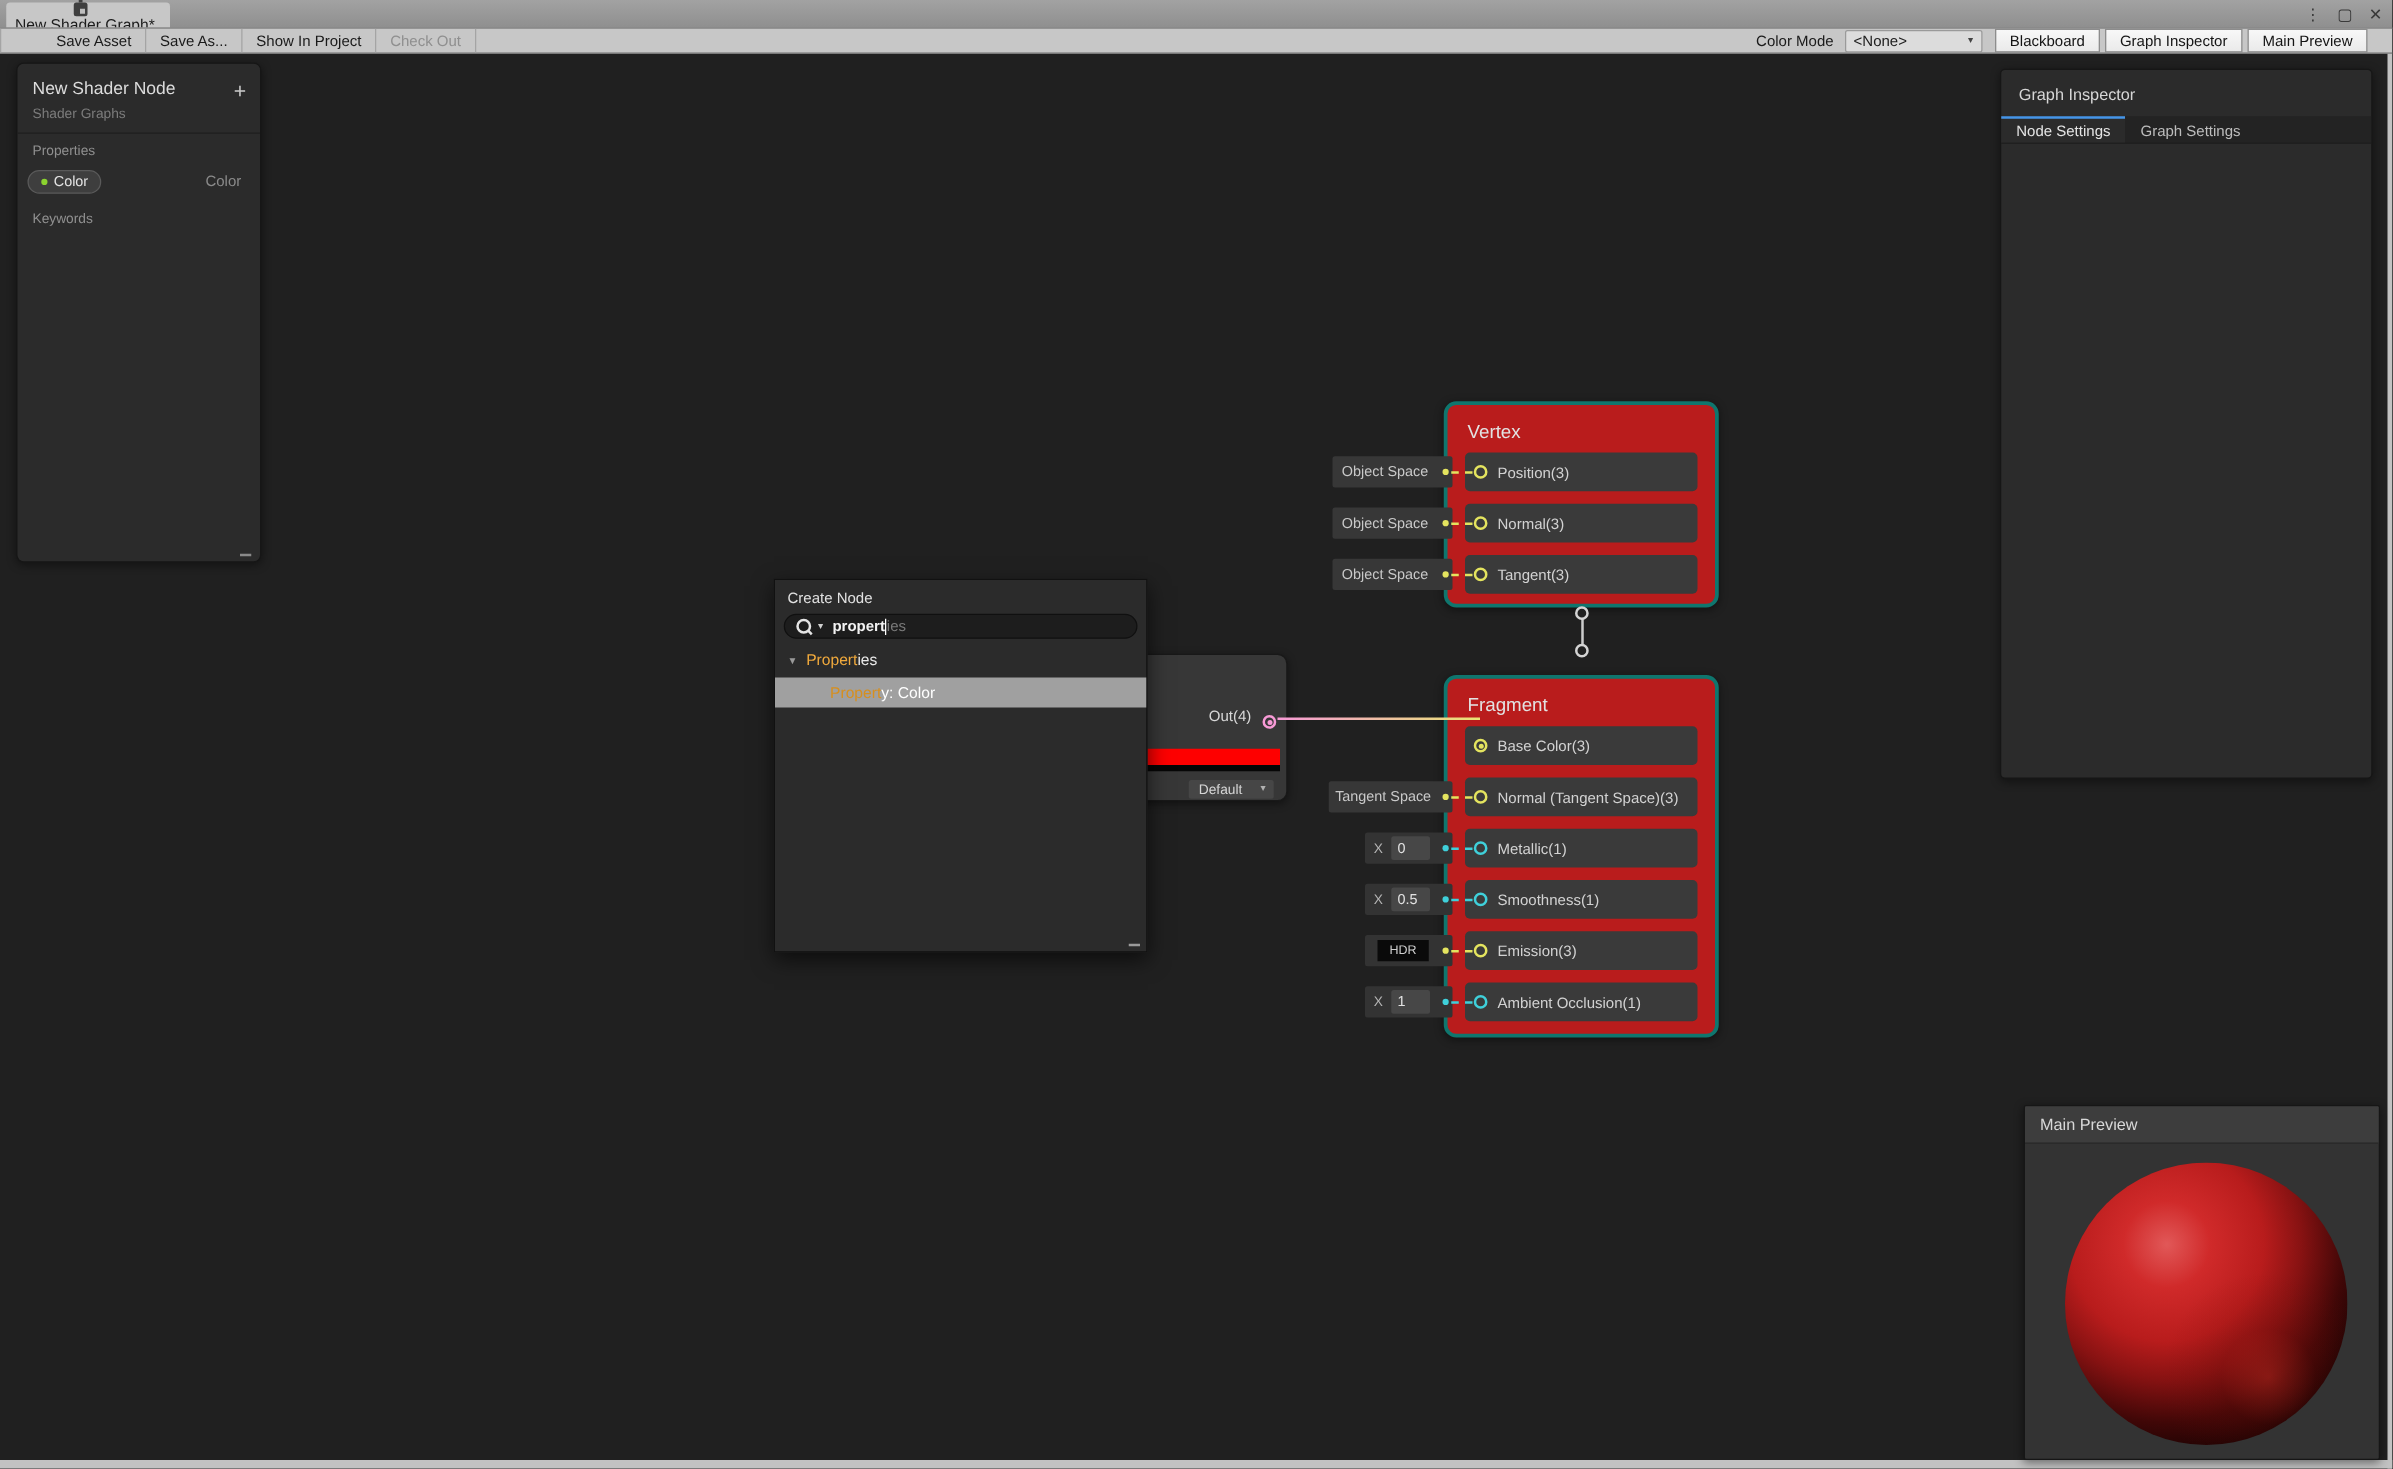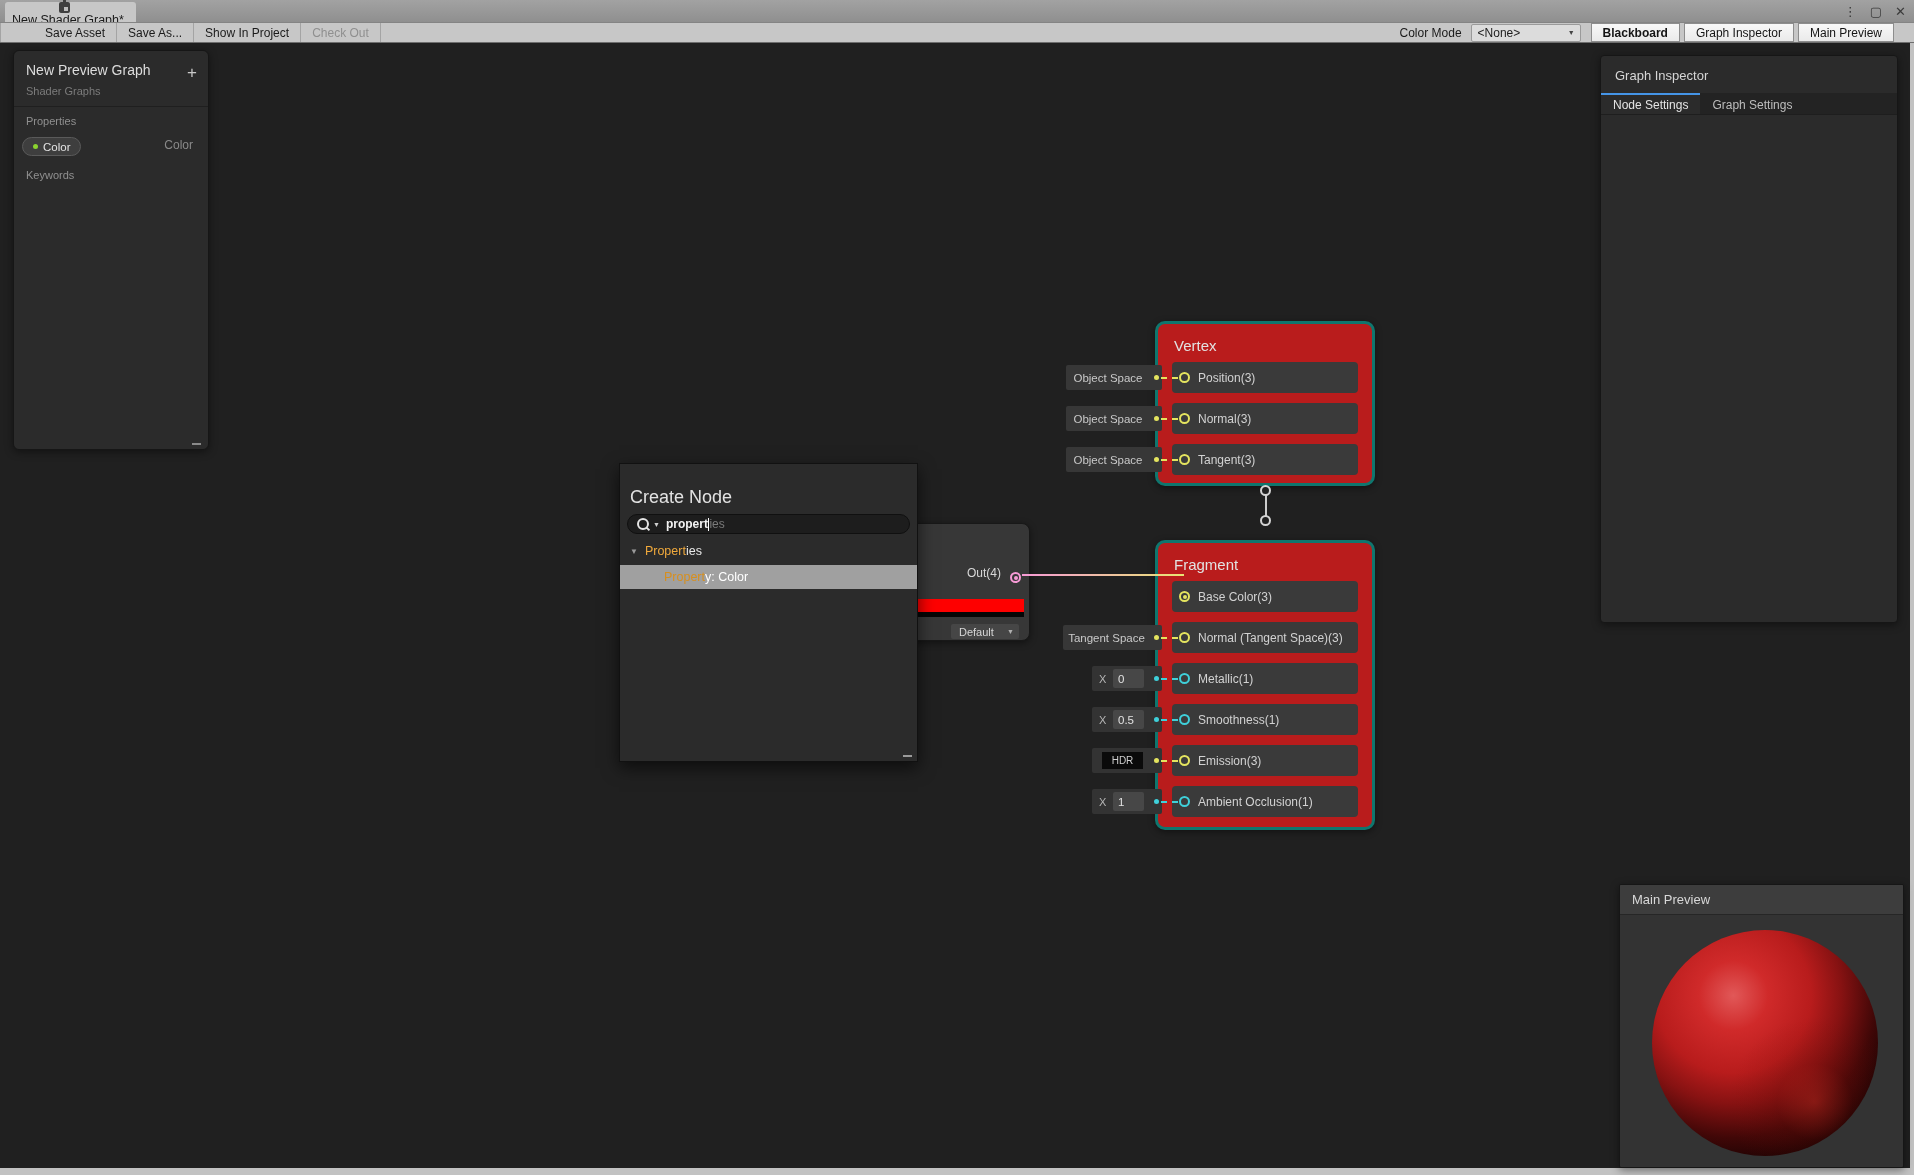--- a/index.html
+++ b/index.html
@@ -34,7 +34,7 @@
   #color-mode-dd .caret{position:absolute;right:5px;font-size:7px;color:#444;}
   .tbtn{height:19px;box-sizing:border-box;border:1px solid #8d8d8d;background:linear-gradient(#f8f8f8,#eaeaea);
     padding:0 11px;display:flex;align-items:center;margin-left:4px;color:#141414;}
-  #toolbar-right .tbtn.firstr{margin-left:10px;font-weight:bold;}
+  #toolbar-right .tbtn.firstr{margin-left:10px;}
   
   #border-right{position:absolute;right:0;top:43px;width:4px;height:1132px;background:#c2c2c2;}
   #border-bottom{position:absolute;left:0;top:1168px;width:1914px;height:7px;background:#c2c2c2;}

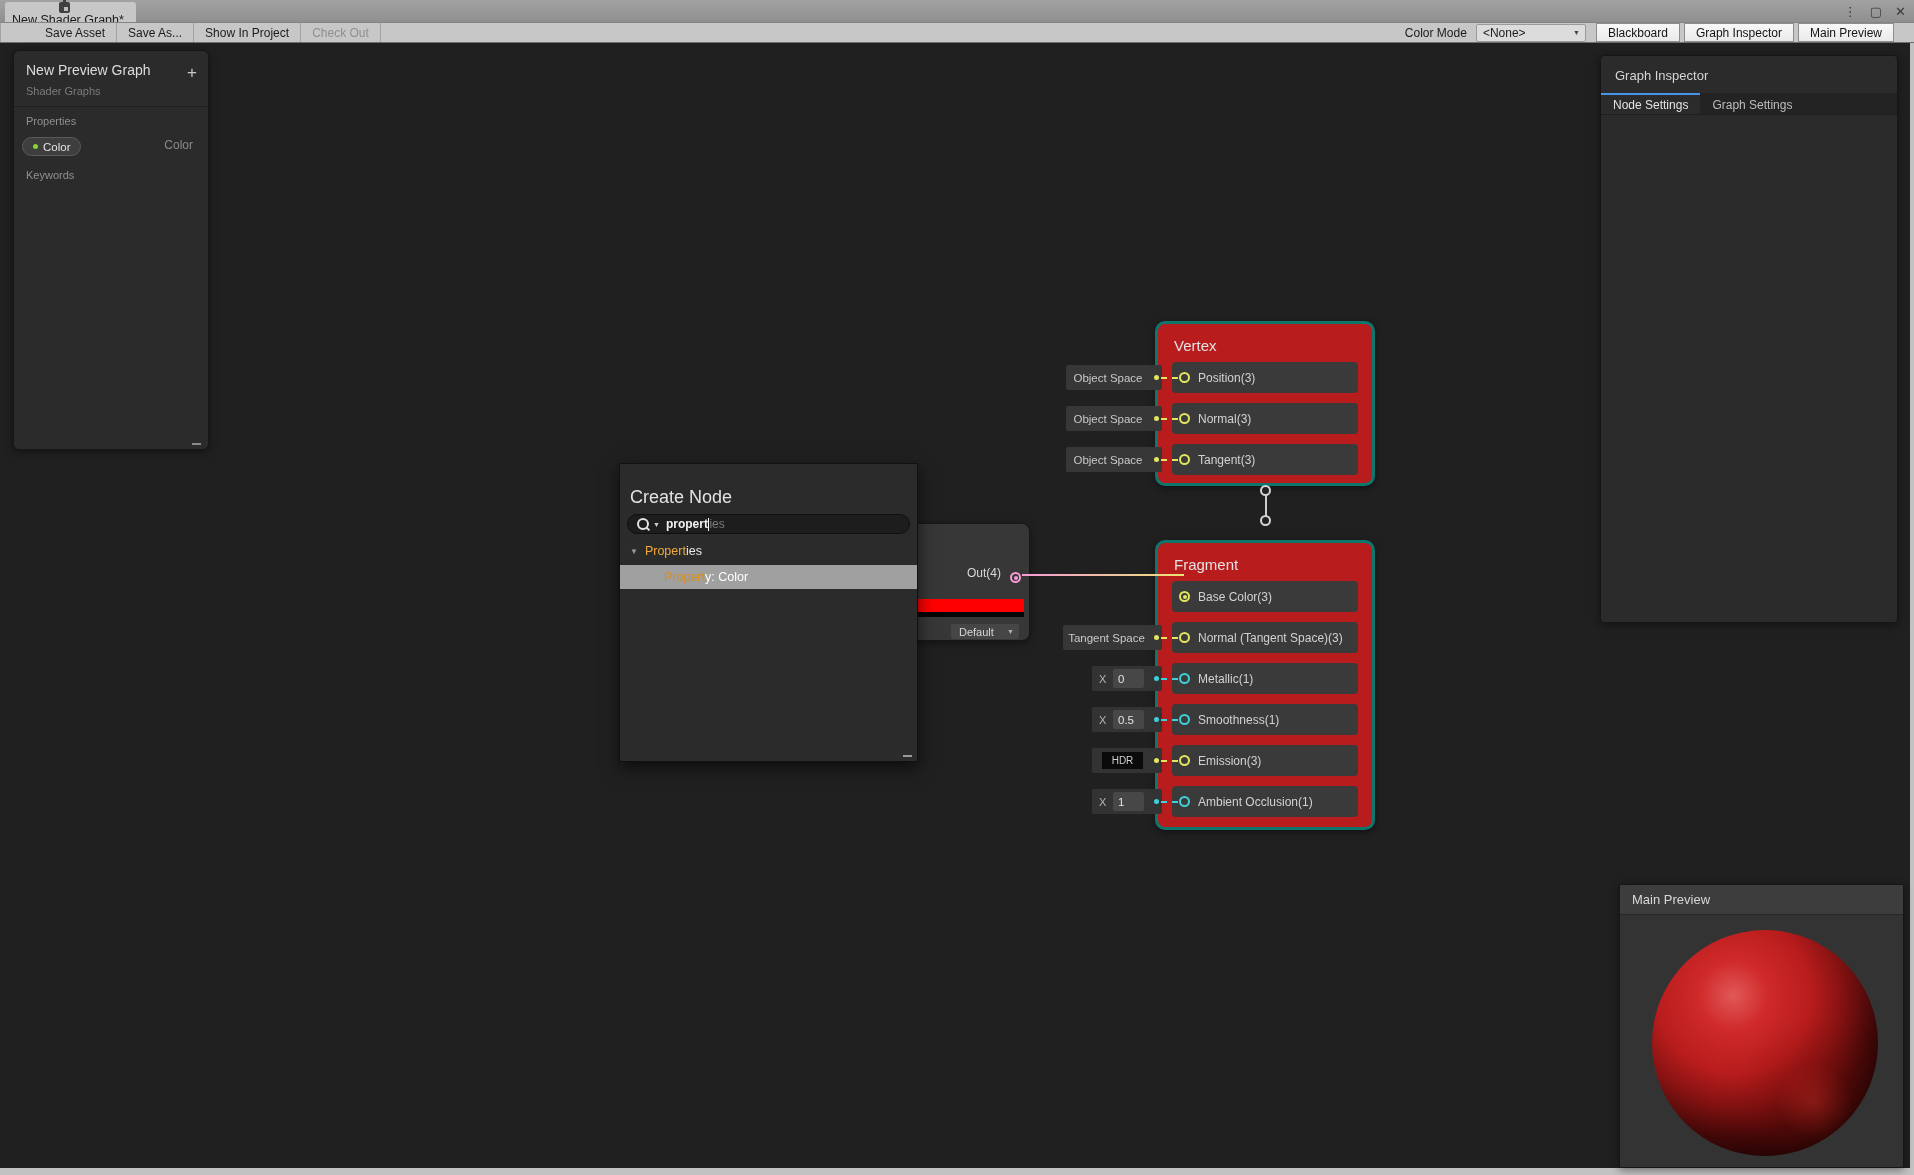--- a/index.html
+++ b/index.html
@@ -180,7 +180,7 @@
 <div id="border-bottom"></div>
 
 <div id="blackboard" class="panel">
-  <div id="bb-title">New Preview Graph</div>
+  <div id="bb-title">New Shader Node</div>
   <div id="bb-plus">+</div>
   <div id="bb-sub">Shader Graphs</div>
   <div class="bb-sec">Properties</div>

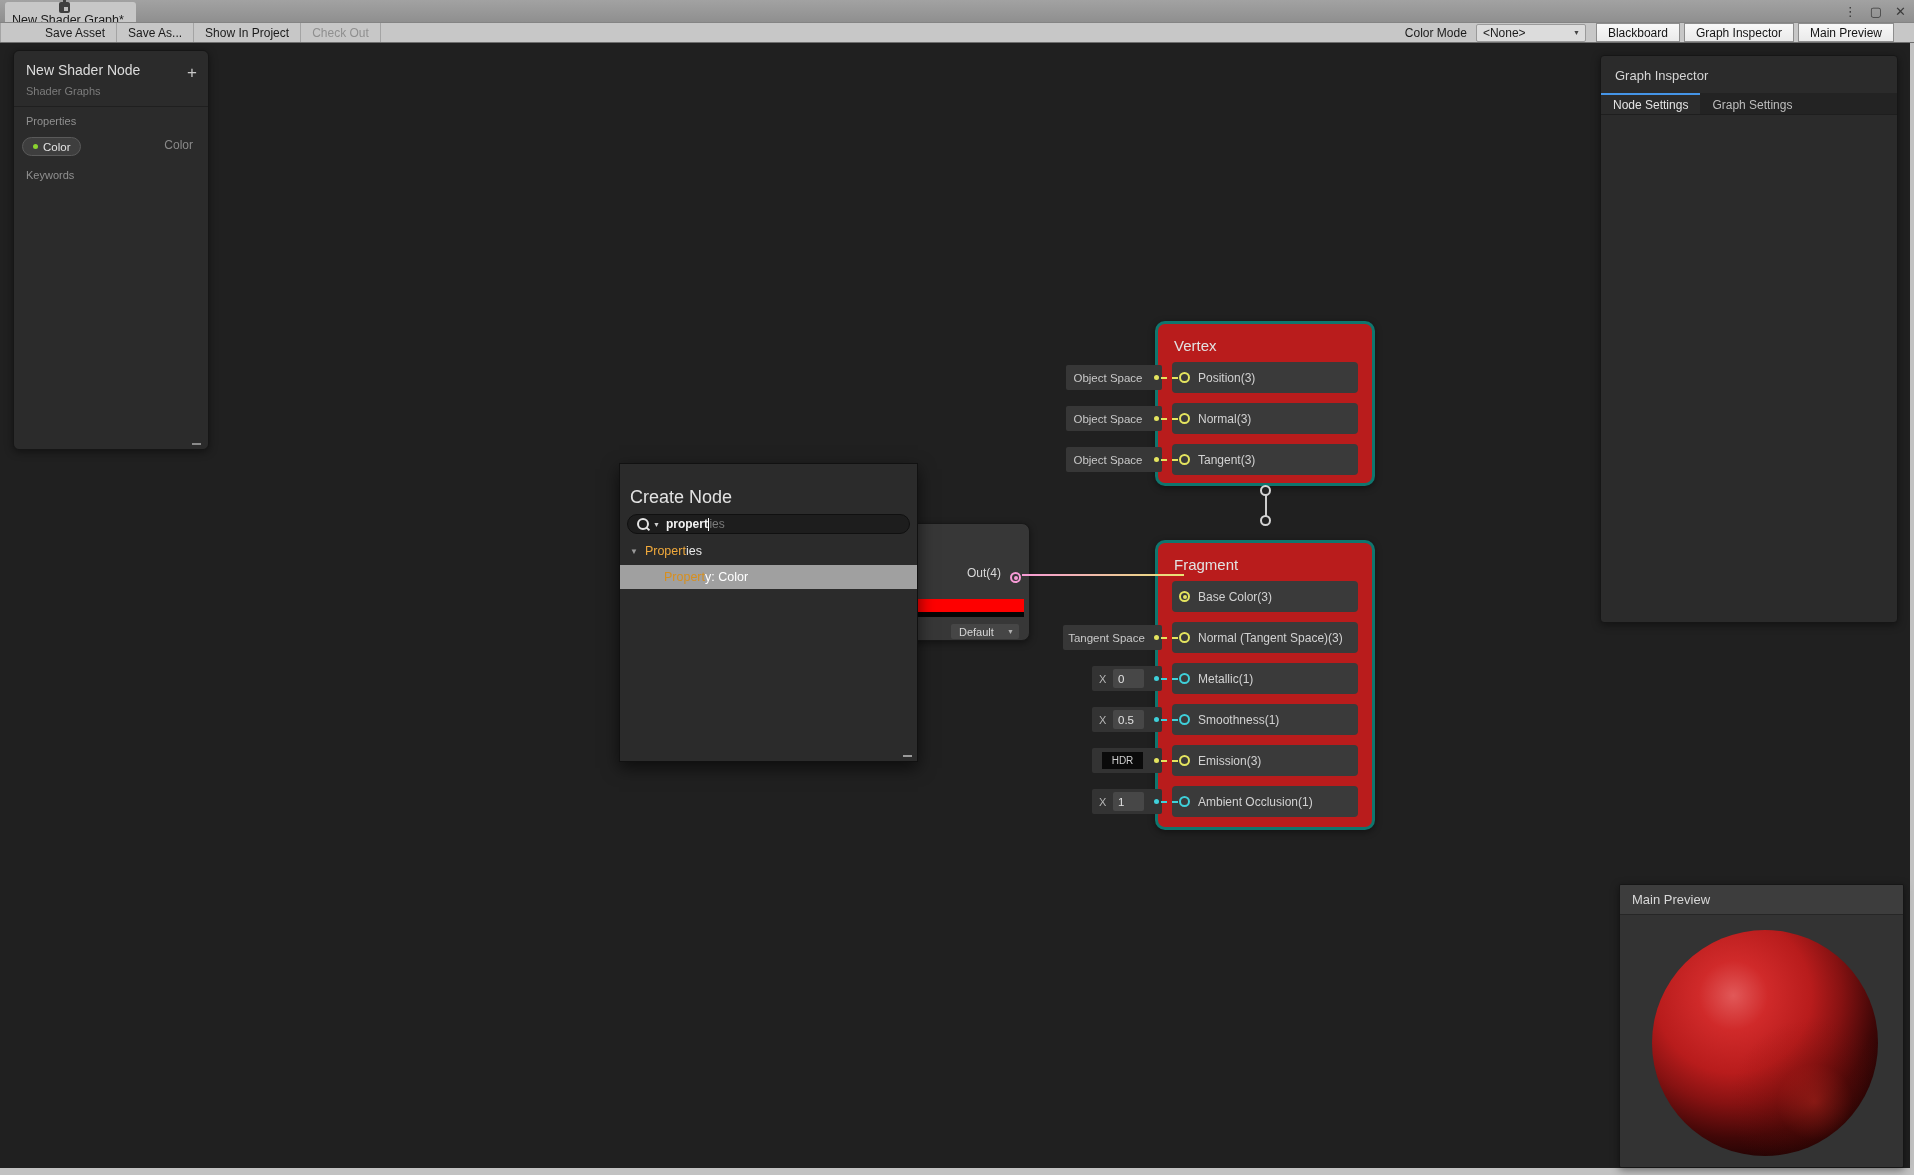--- a/index.html
+++ b/index.html
@@ -124,7 +124,7 @@
   
   #create-node{position:absolute;left:619px;top:463px;width:299px;height:299px;background:#2b2b2b;
     border:1px solid #111111;box-shadow:0 6px 16px rgba(0,0,0,.6);box-sizing:border-box;z-index:10;}
-  #cnp-title{font-size:18px;color:#e2e2e2;padding:7px 10px 6px 10px;margin-top:16px;}
+  #cnp-title{font-size:12px;color:#e2e2e2;padding:7px 10px 6px 10px;}
   #cnp-search{margin:0 7px;height:20px;background:#1d1d1d;border:1px solid #101010;border-radius:10px;
     display:flex;align-items:center;padding:0 9px;box-sizing:border-box;}
   .mag{position:relative;width:8px;height:8px;border:2px solid #e4e4e4;border-radius:50%;margin-right:4px;flex:none;}

